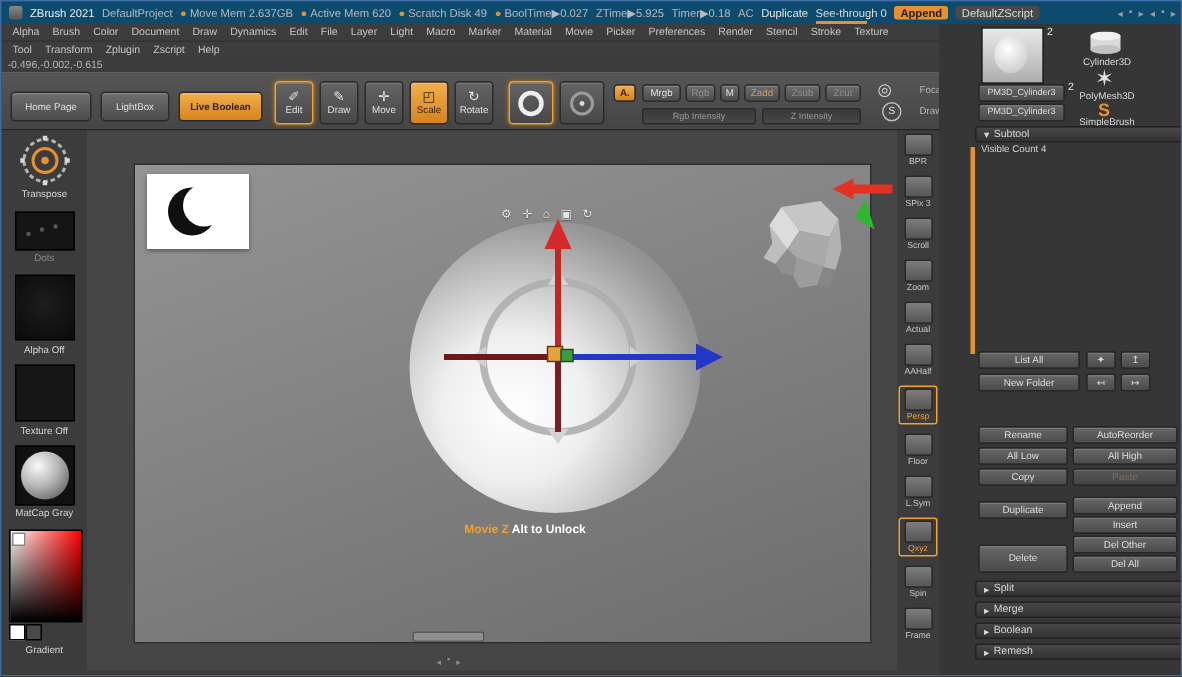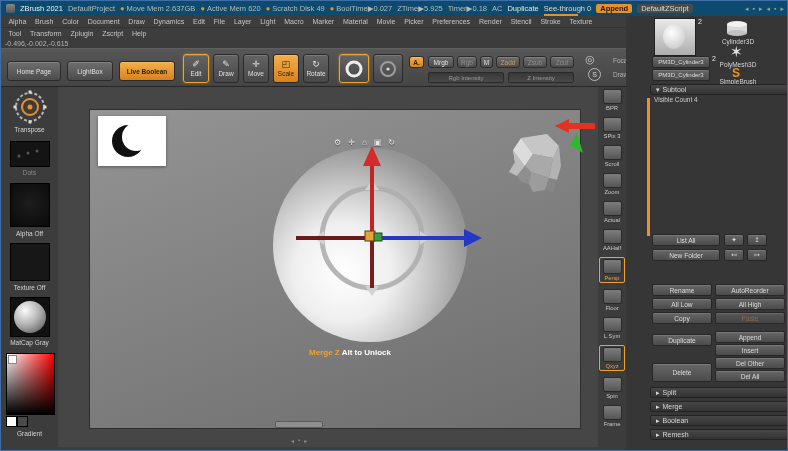--- a/index.html
+++ b/index.html
@@ -303,7 +303,7 @@
       </svg>
 
       <div class="abs hint" style="left:160px;top:238px;width:200px;">
-        <span class="act">Merge Z</span>
+        <span class="act">Movie Z</span>
         <span class="suf">Alt to Unlock</span>
       </div>
 

